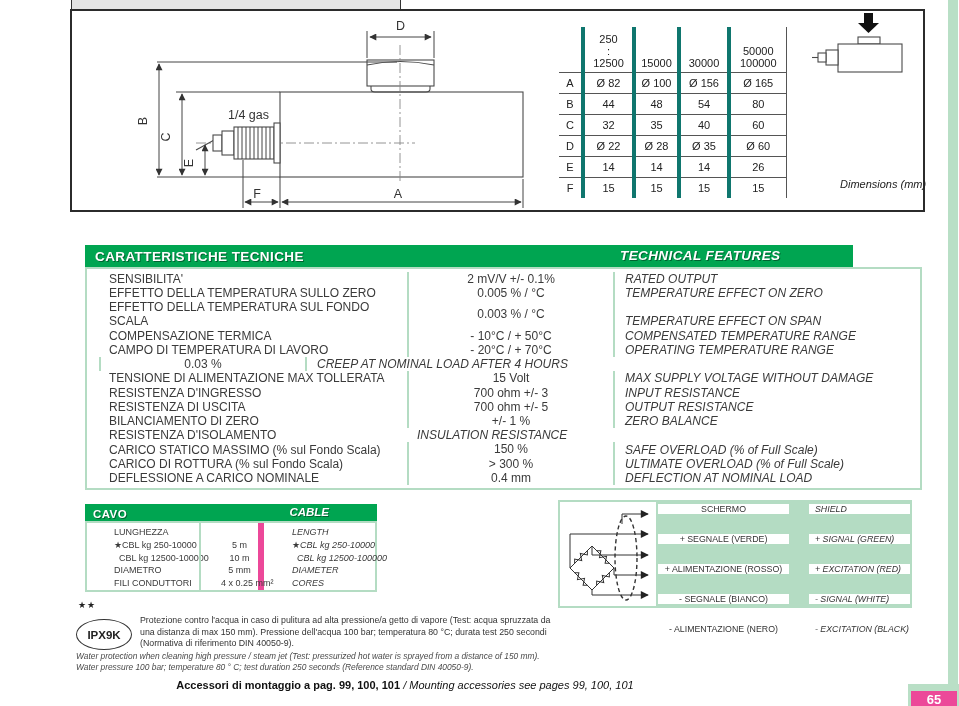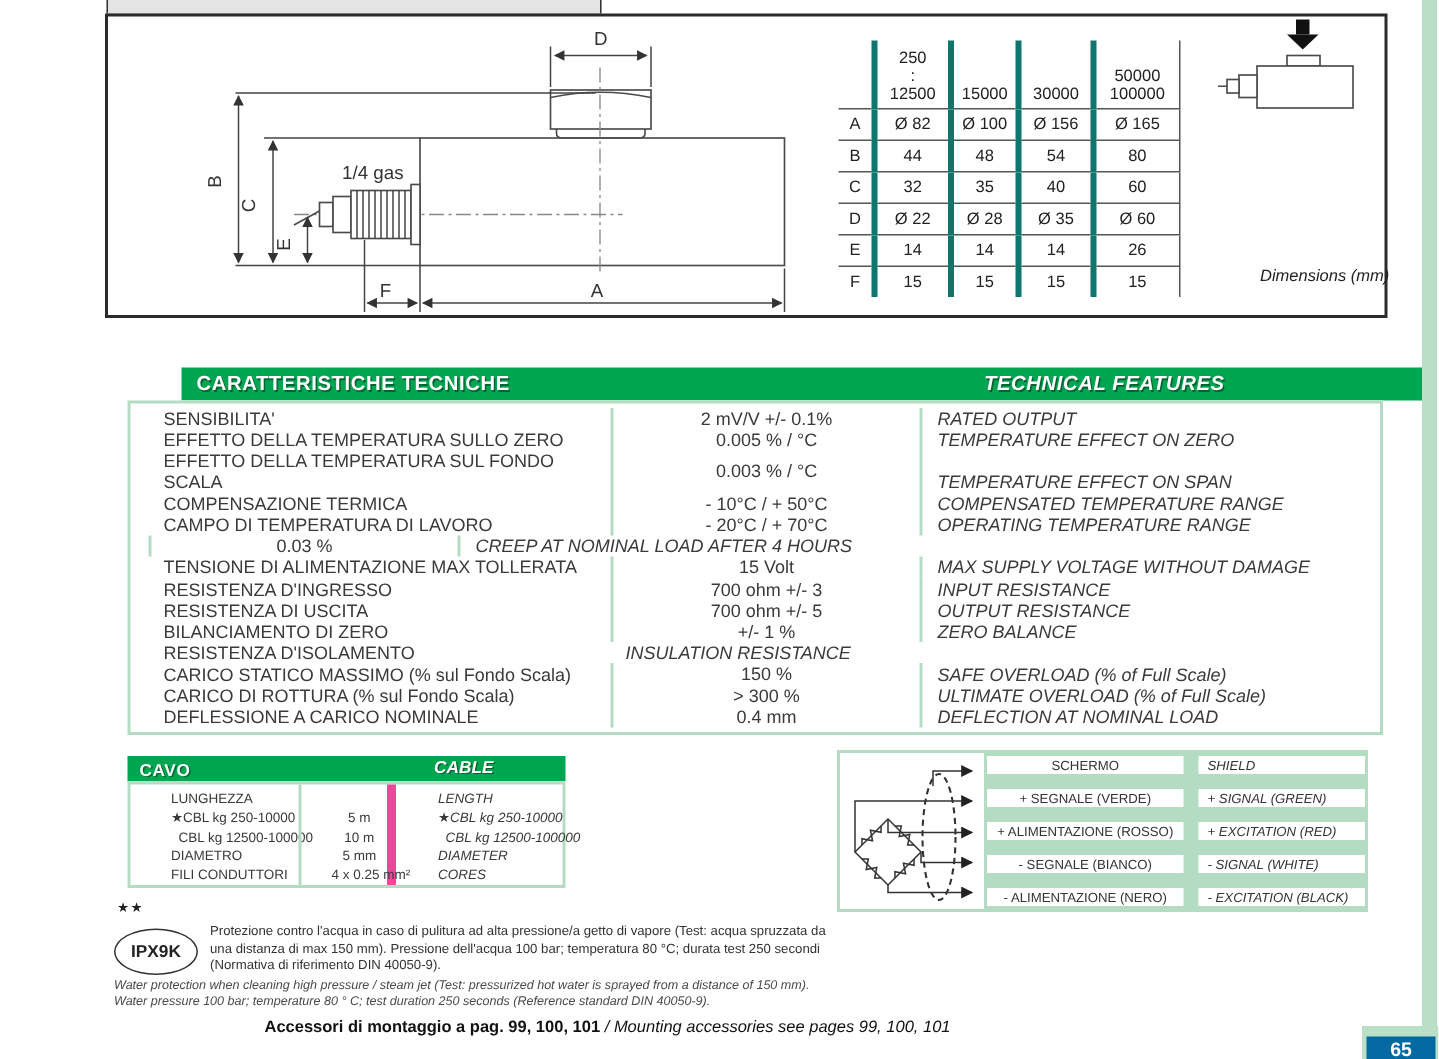--- a/index.html
+++ b/index.html
@@ -31,7 +31,7 @@
 
   
   .greenbar{background:#00a551;color:#fff;text-shadow:1px 1px 0 rgba(0,0,0,0.4);}
-  #spec-bar{left:85px;top:245px;width:837px;height:22px;line-height:22px;margin-left:36px;}
+  #spec-bar{left:85px;top:245px;width:768px;height:22px;line-height:22px;}
   #spec-bar .it{font-weight:bold;font-size:13.5px;padding-left:10px;letter-spacing:0.4px;}
   #spec-bar .en{position:absolute;left:535px;top:0;font-weight:bold;font-style:italic;font-size:13.5px;letter-spacing:0.4px;}
 

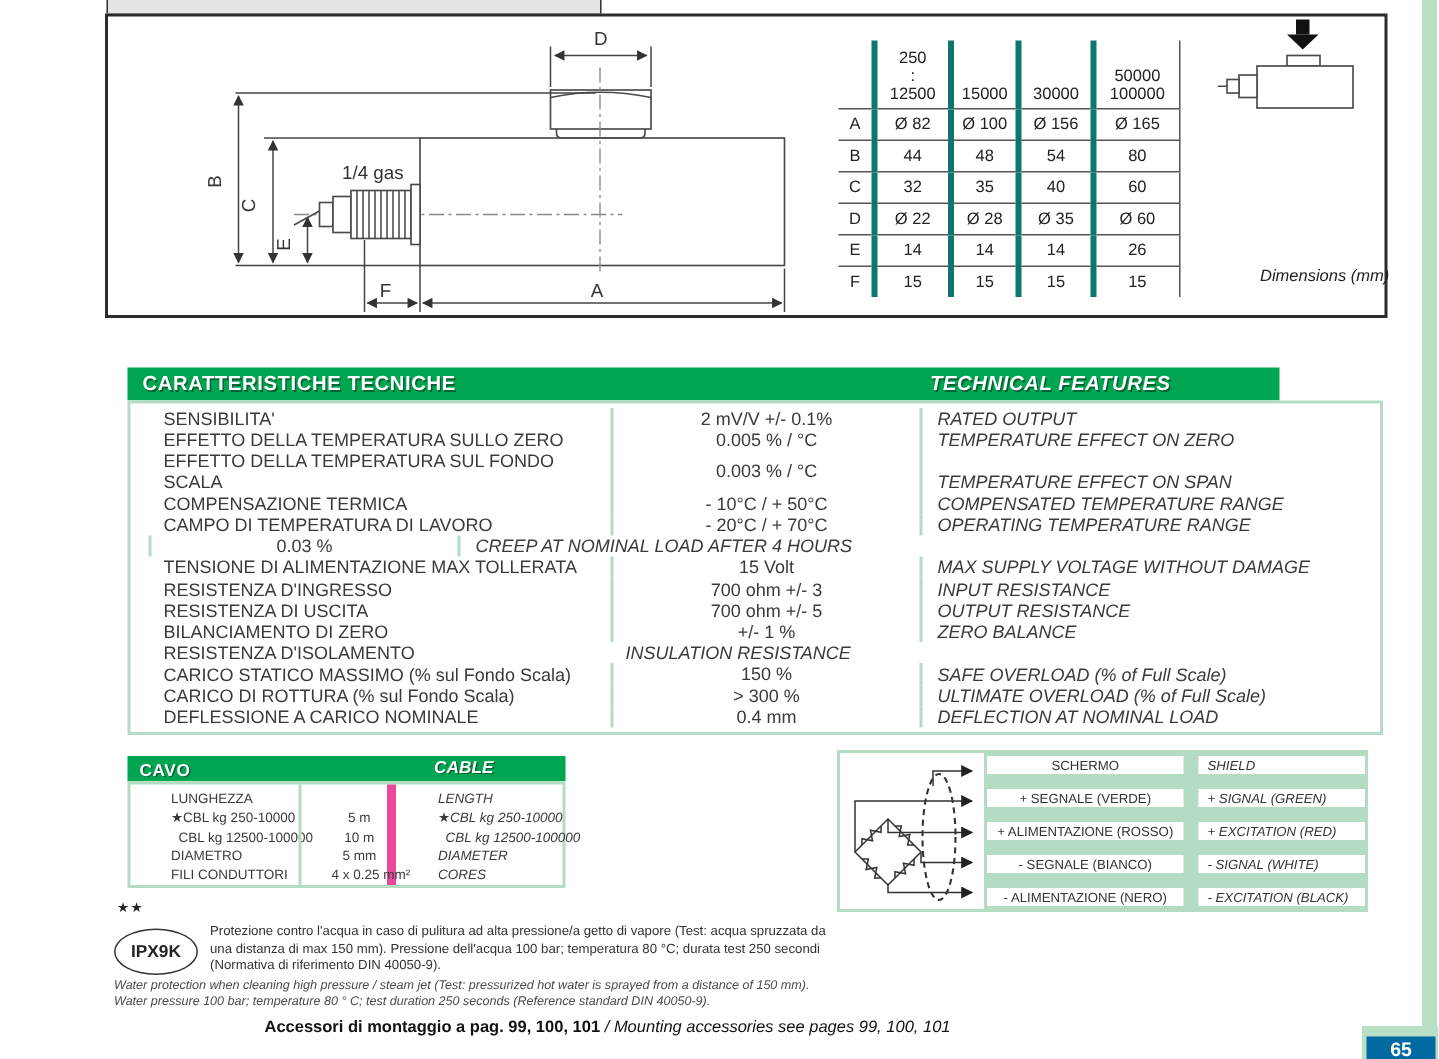--- a/index.html
+++ b/index.html
@@ -60,7 +60,7 @@
   #wire-box{left:558px;top:500px;width:354px;height:108px;border:2px solid #b4dcc3;box-sizing:border-box;background:#fff;}
   #bridge-svg{left:560px;top:502px;width:94px;height:104px;}
   #wire-table{left:656px;top:502px;width:256px;height:104px;box-sizing:border-box;background:#b4dcc3;
-              display:grid;grid-template-columns:131px 1fr;grid-auto-rows:1fr;gap:10px;padding:2px;}
+              display:grid;grid-template-columns:131px 1fr;grid-auto-rows:1fr;gap:20px;padding:2px;}
   #wire-table>div{background:#fff;display:flex;align-items:center;font-size:8.8px;color:#333;}
   .wt-it{justify-content:center;text-align:center;}
   .wt-en{font-style:italic;padding-left:6px;}

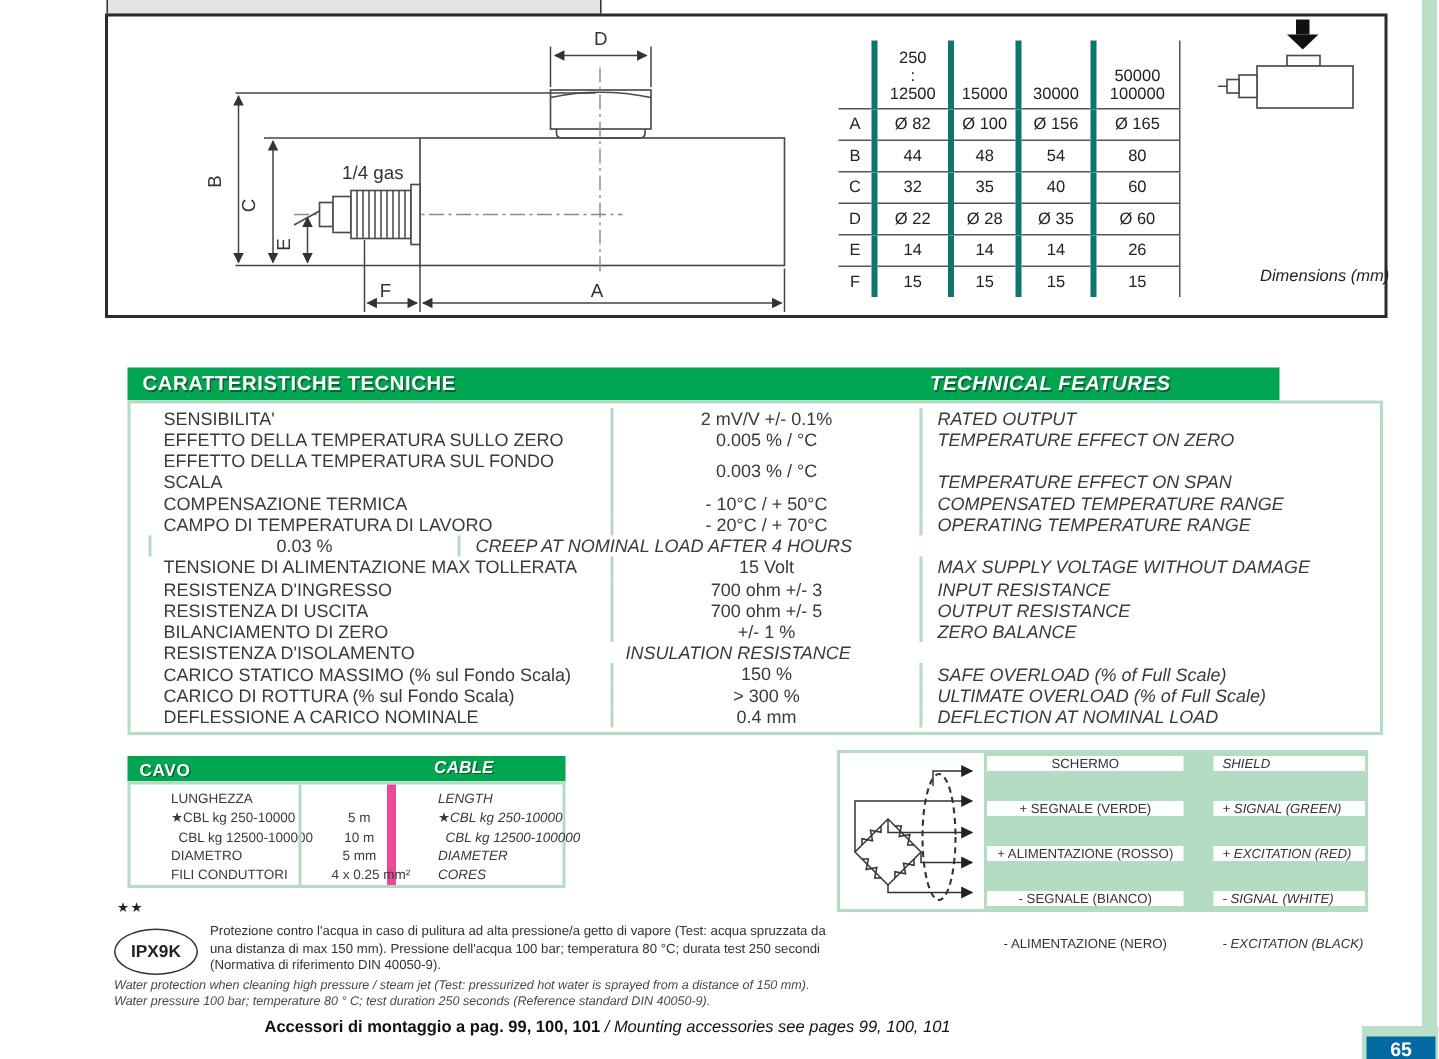--- a/index.html
+++ b/index.html
@@ -80,7 +80,7 @@
   
   #band{left:948px;top:0;width:10px;height:684px;background:#b9dfc6;}
   #corner{left:908px;top:684px;width:51px;height:22px;background:#b9dfc6;}
-  #pagenum{left:911px;top:691px;width:46px;height:15px;background:#0369a1;overflow:hidden;
+  #pagenum{left:911px;top:691px;width:46px;height:15px;background:#ec4899;overflow:hidden;
            text-align:center;color:#fff;font-weight:bold;font-size:13px;line-height:17px;}
 </style>
 </head>

